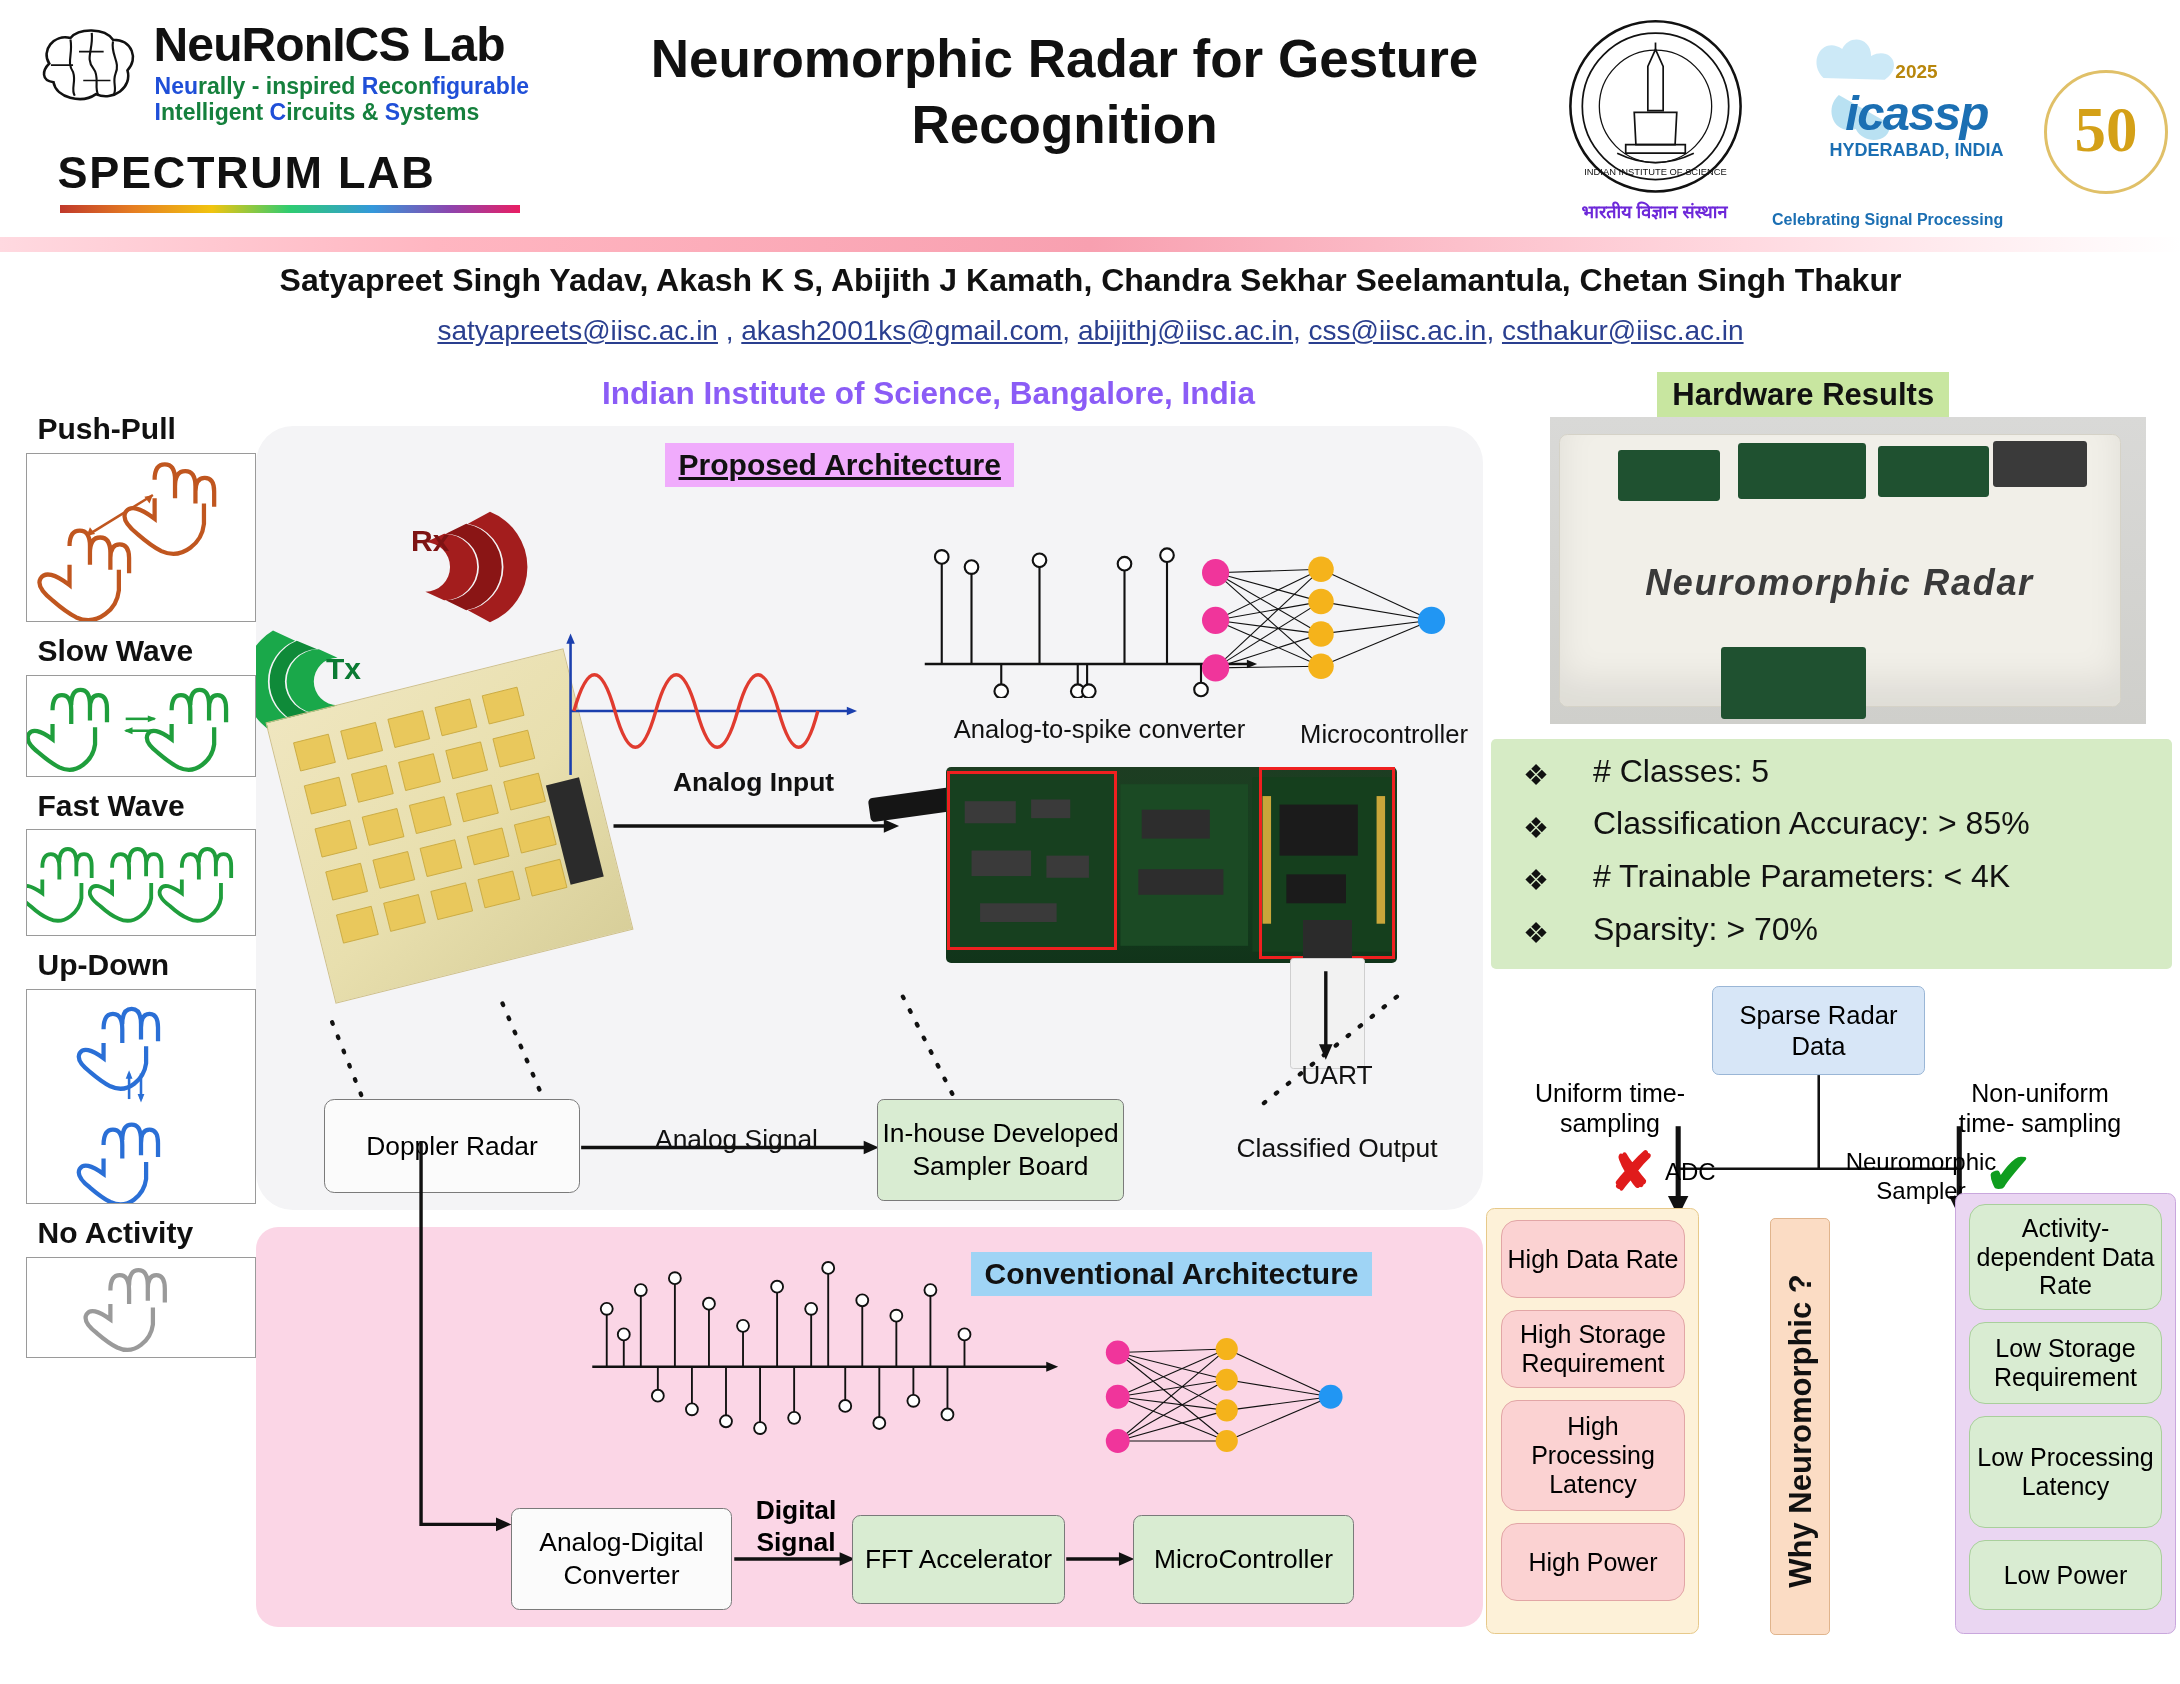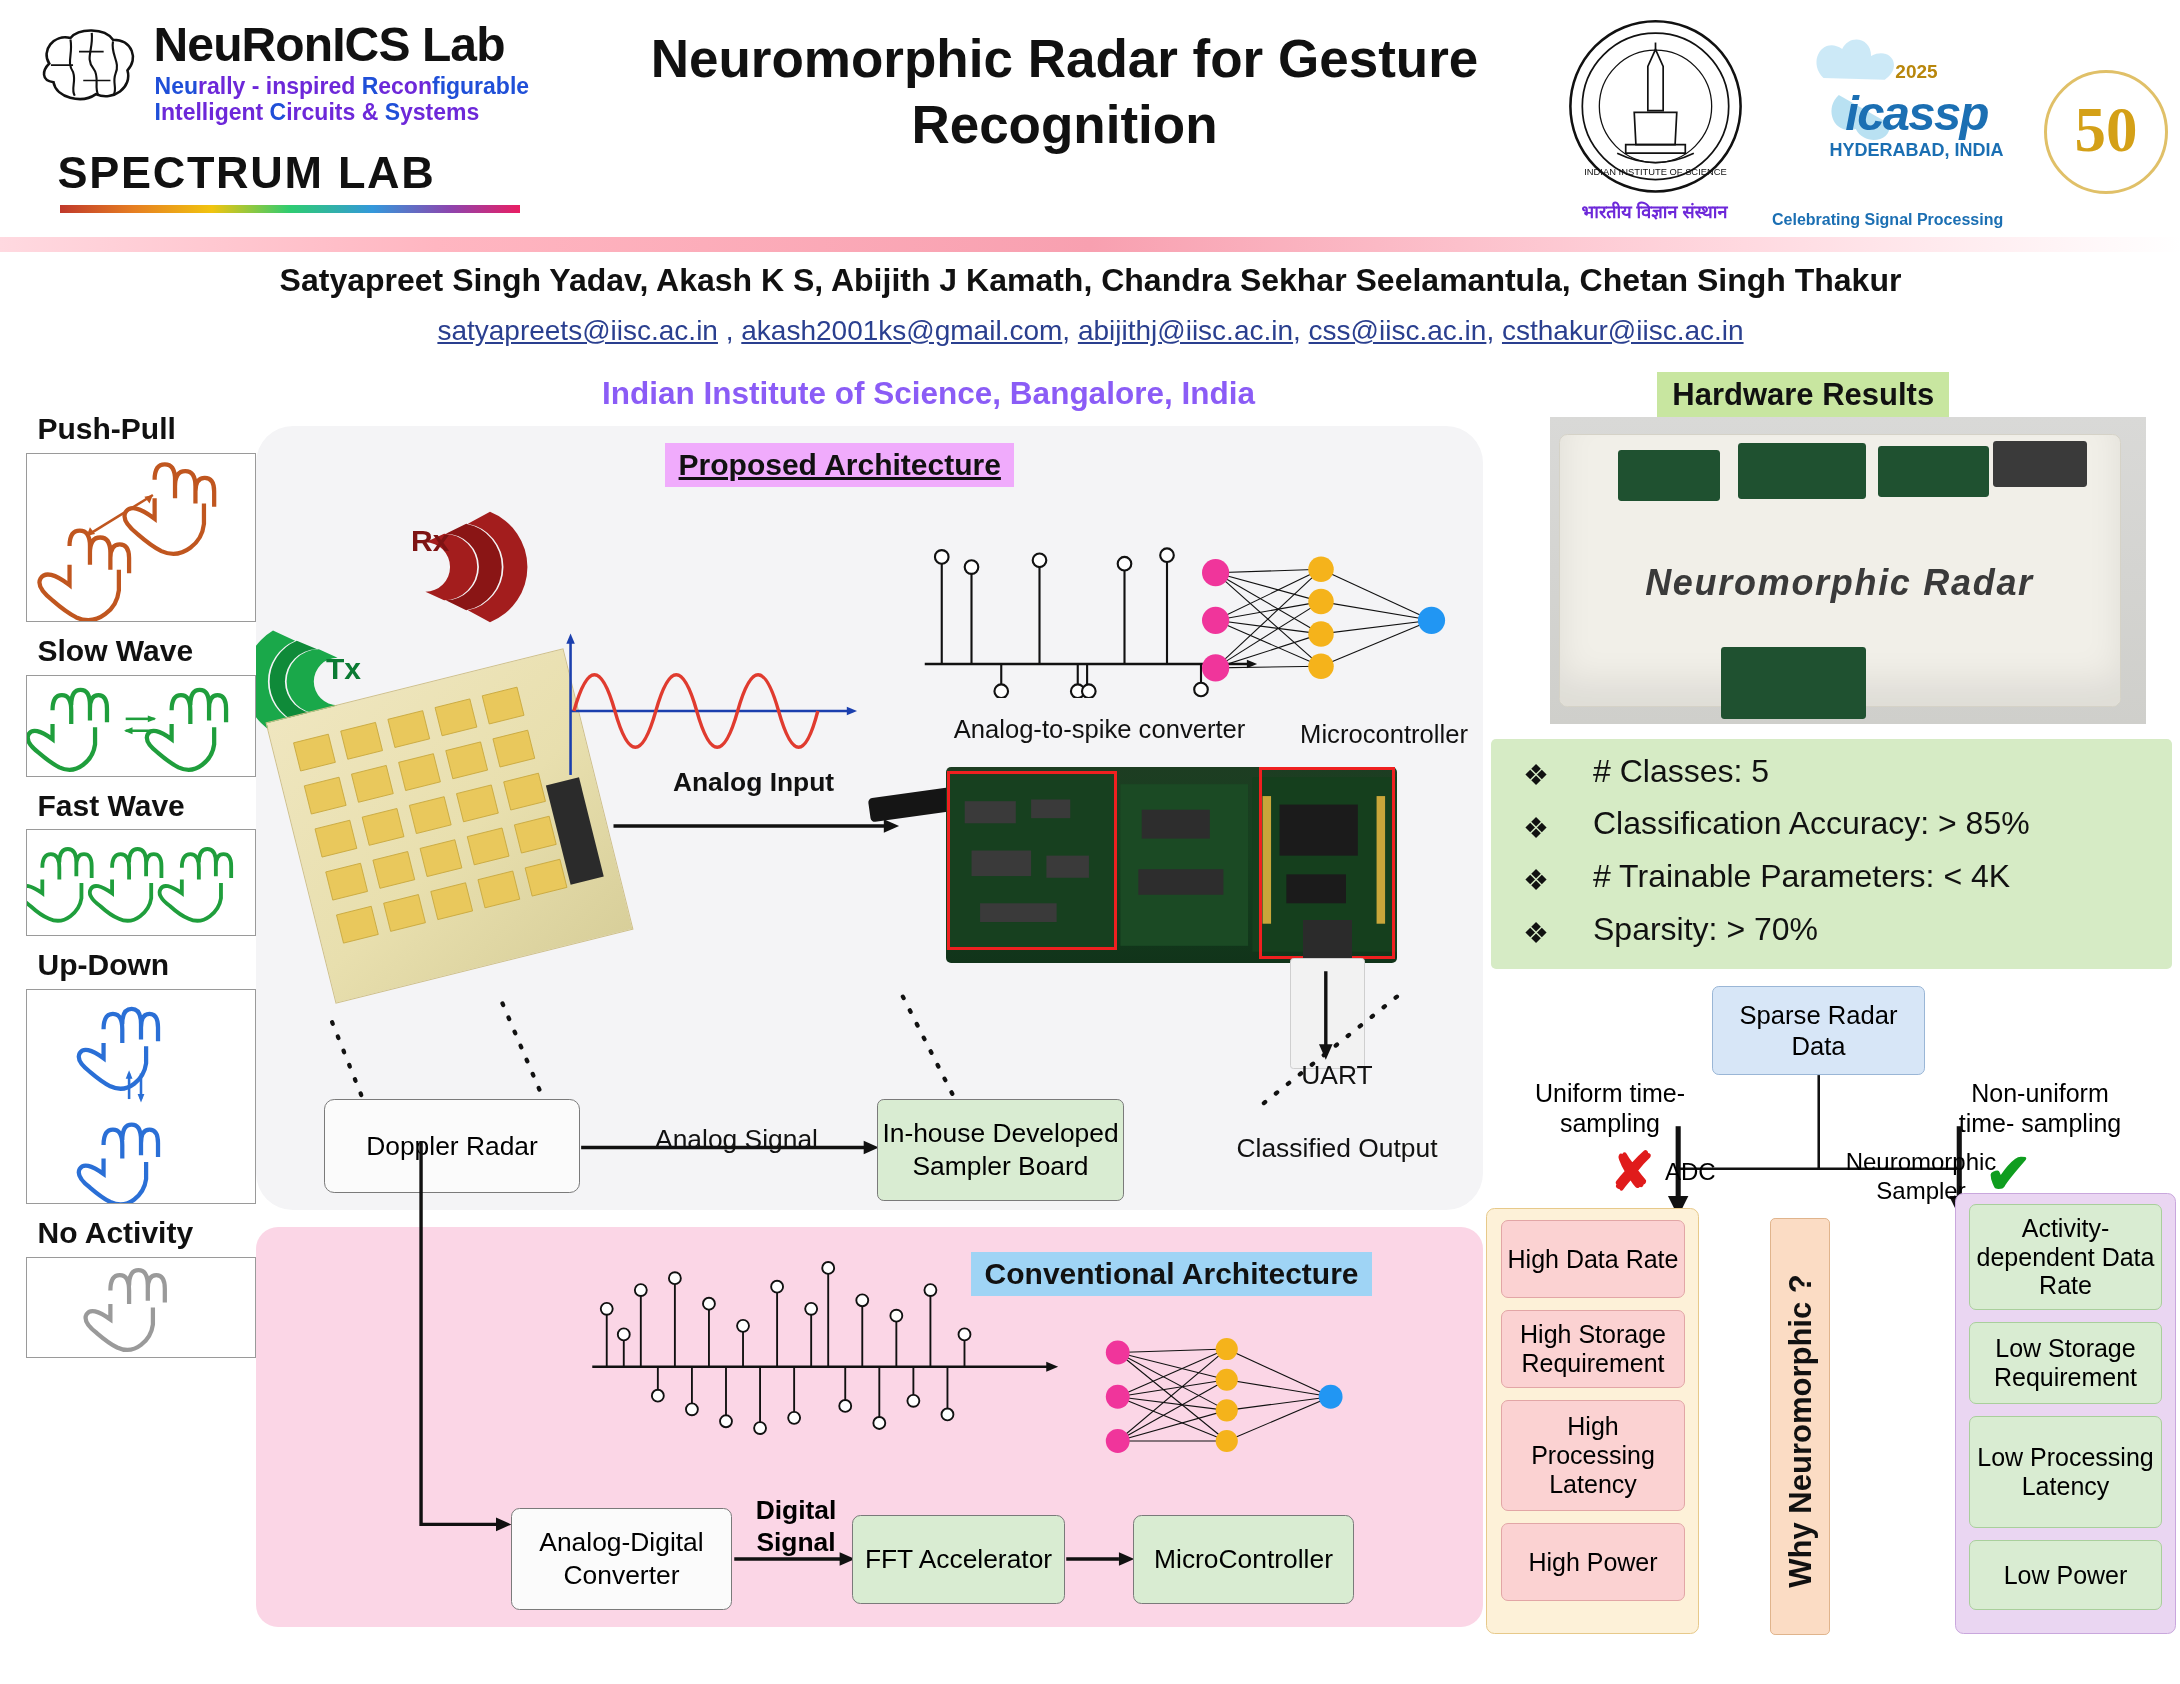--- a/index.html
+++ b/index.html
@@ -20,7 +20,7 @@
   .neuronics-title { position:absolute; left:128px; top:5.1px; font-size:48px; font-weight:bold; color:#111; letter-spacing:-0.9px; }
   .neuronics-sub { position:absolute; left:129px; top:61px; font-size:23px; font-weight:bold; line-height:1.15; width:400px;}
   .nc-blue { color:#1f4fd8; }
-  .nc-dark { color:#6d28d9; }
+  .nc-dark { color:#15803d; }
   .spectrum { position:absolute; left:32px; top:135px; font-size:45px; font-weight:bold; letter-spacing:1.7px; color:#111; }
   .spectrum-bar { position:absolute; left:34px; top:193px; width:460px; height:7.7px;
     background: linear-gradient(90deg,#c0392b 0%, #e67e22 16%, #f1c40f 33%, #2ecc71 50%, #3498db 68%, #8e44ad 85%, #e91e63 100%); }

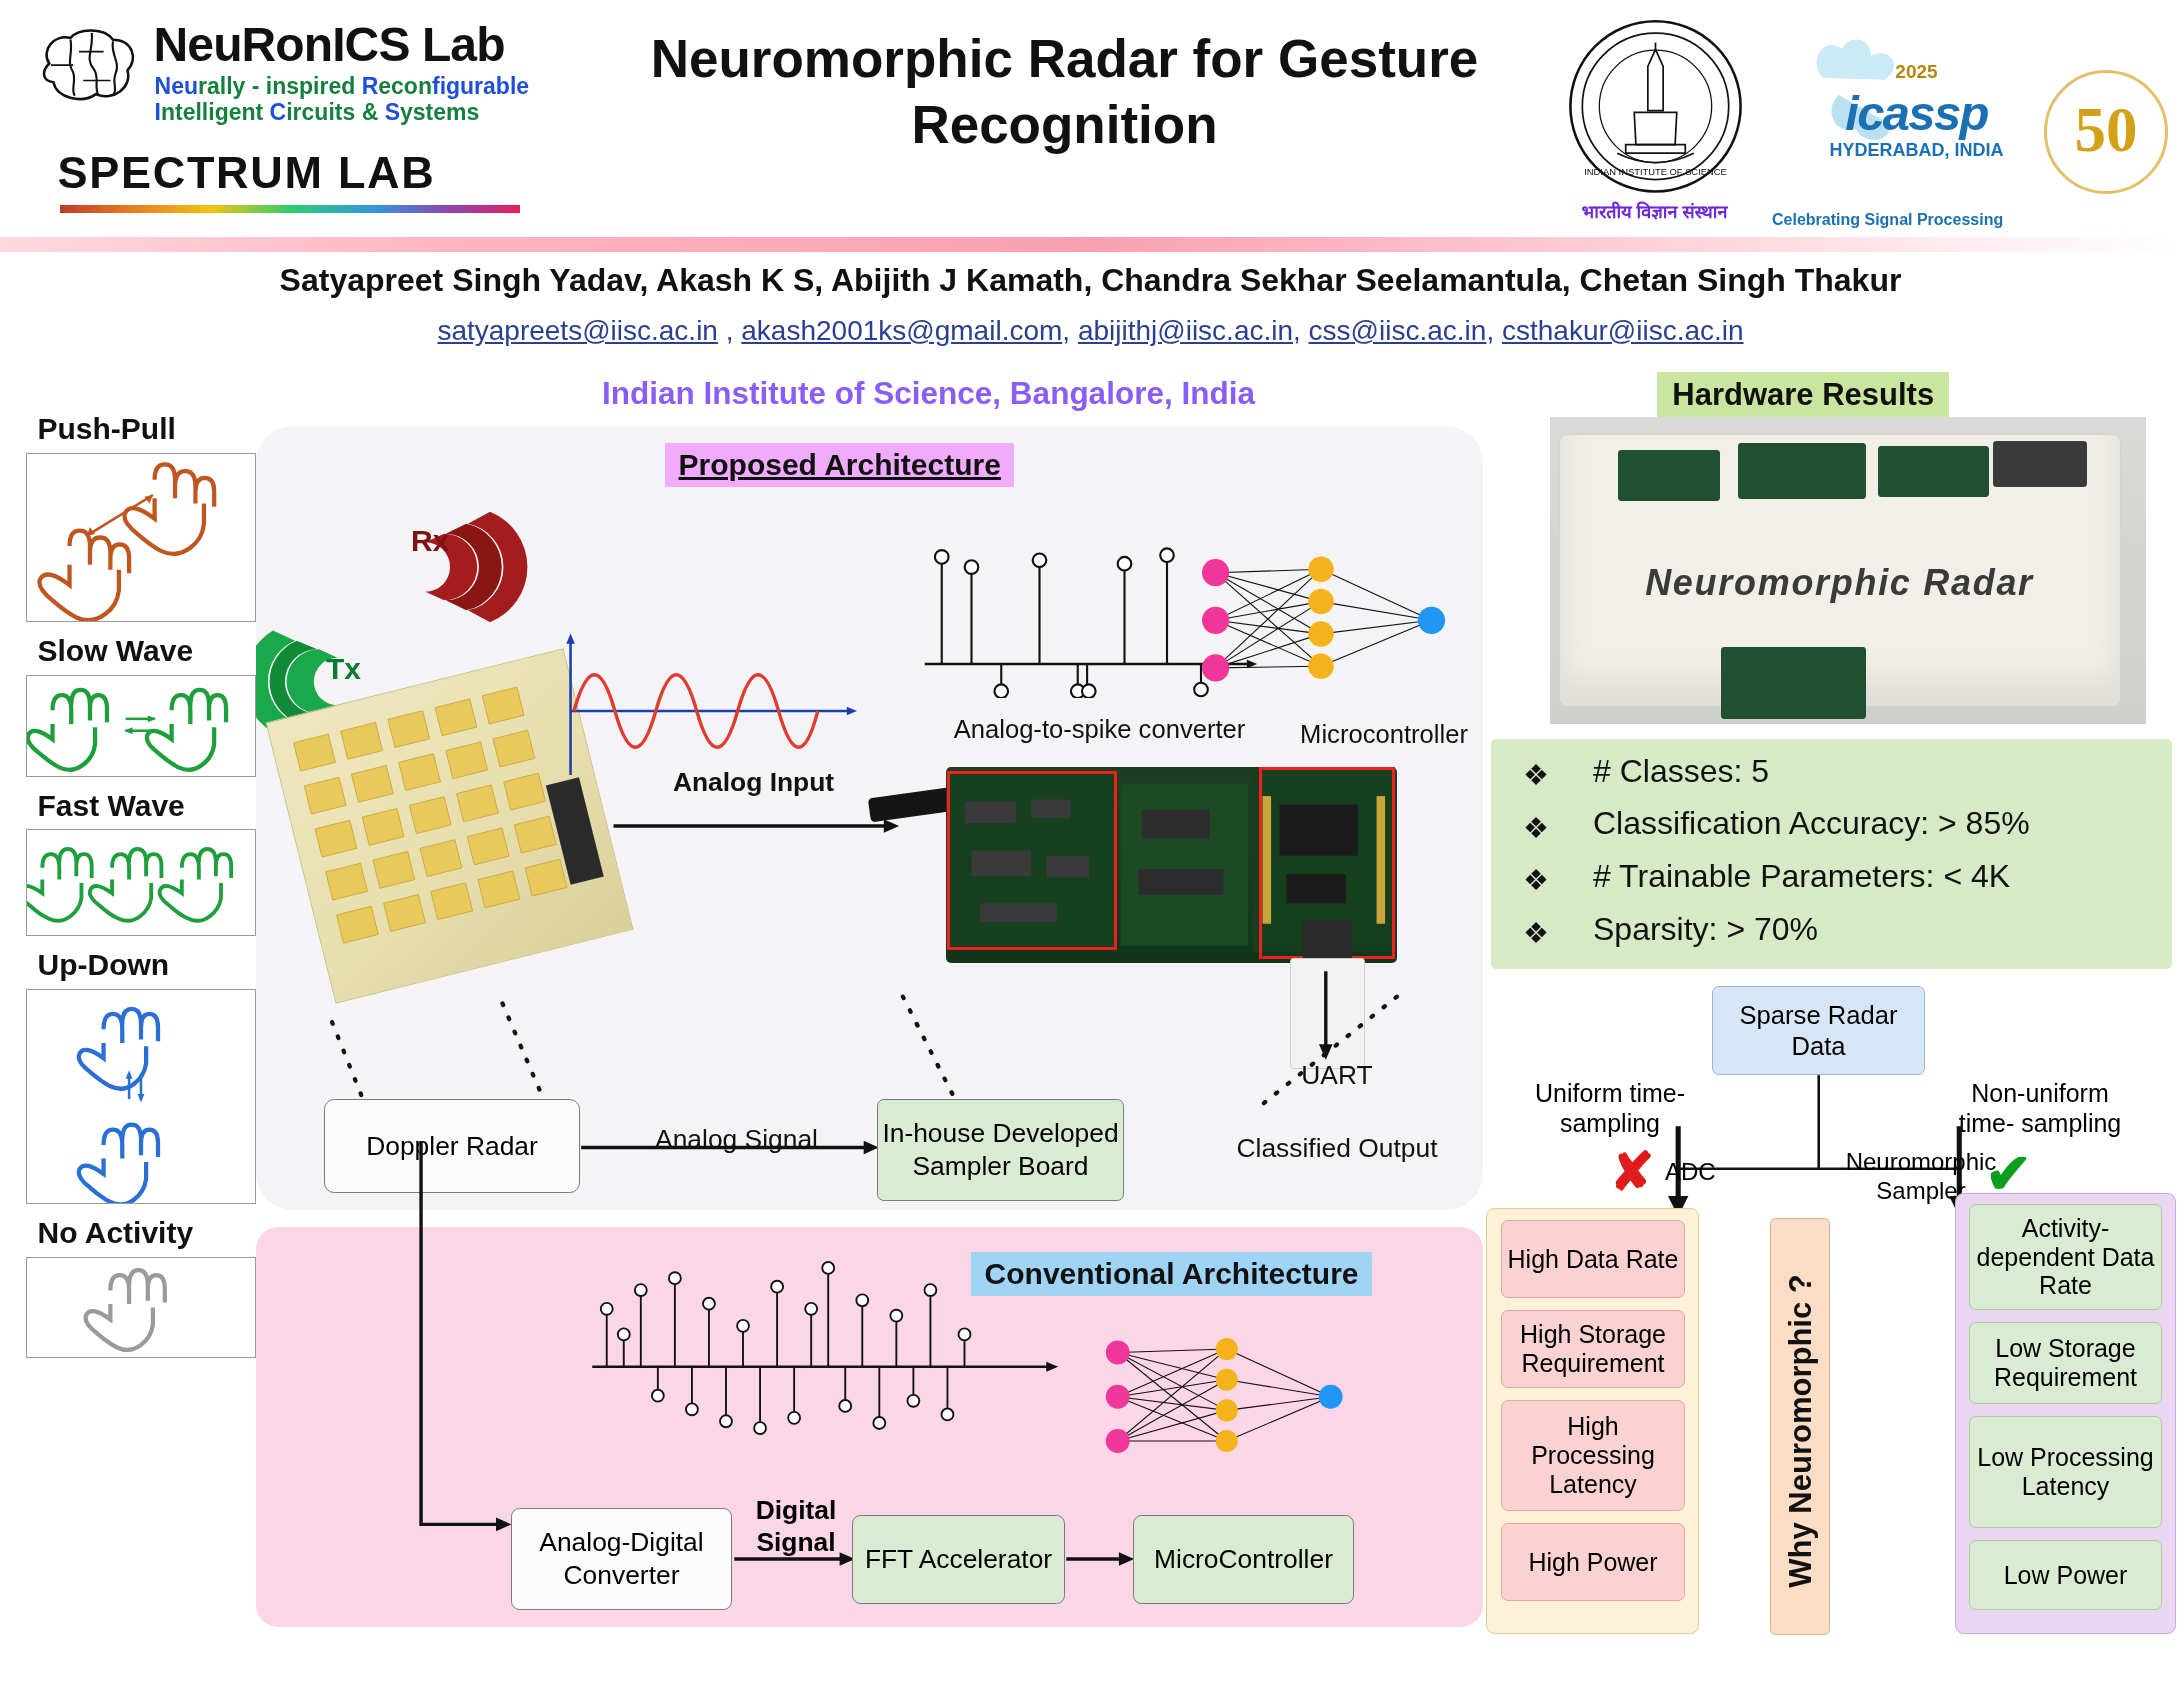--- a/index.html
+++ b/index.html
@@ -134,7 +134,7 @@
 
   .col-left { position:absolute; left:1486px; top:1208px; width:213px; height:426px; background:#fdf1d8; border:1.7px solid #e7c98a; border-radius:8.5px;}
   .col-right { position:absolute; left:1955px; top:1193px; width:221px; height:441px; background:#ead6f2; border:1.7px solid #c9a7dd; border-radius:8.5px;}
-  .chip { position:absolute; text-align:center; font-size:25px; border-radius:7px; display:flex; align-items:center; justify-content:center; line-height:1.15;}
+  .chip { position:absolute; text-align:center; font-size:25px; border-radius:16px; display:flex; align-items:center; justify-content:center; line-height:1.15;}
   .chip-red { background:#fbd2d2; border:0.9px solid #e2a6a6; }
   .chip-green { background:#d9ecd2; border:0.9px solid #a9cf9c; }
   .why-vert { position:absolute; left:1770px; top:1218px; width:60px; height:417px; background:#fbdcc4; border:0.9px solid #e0b48c; border-radius:5.1px;}

